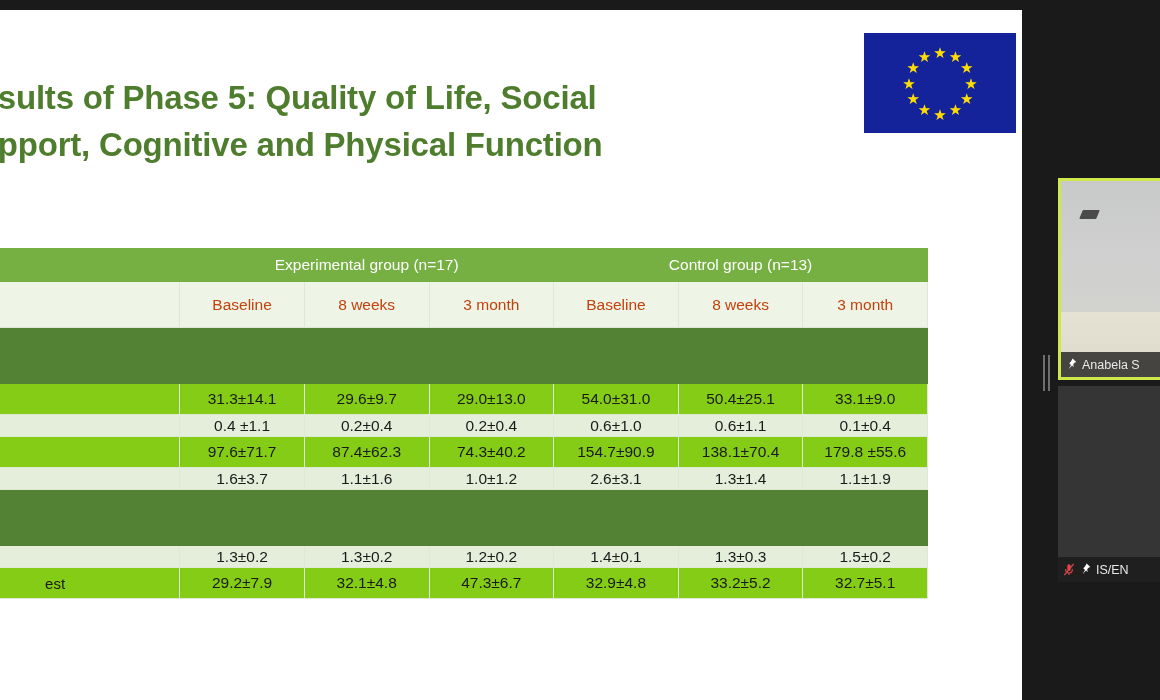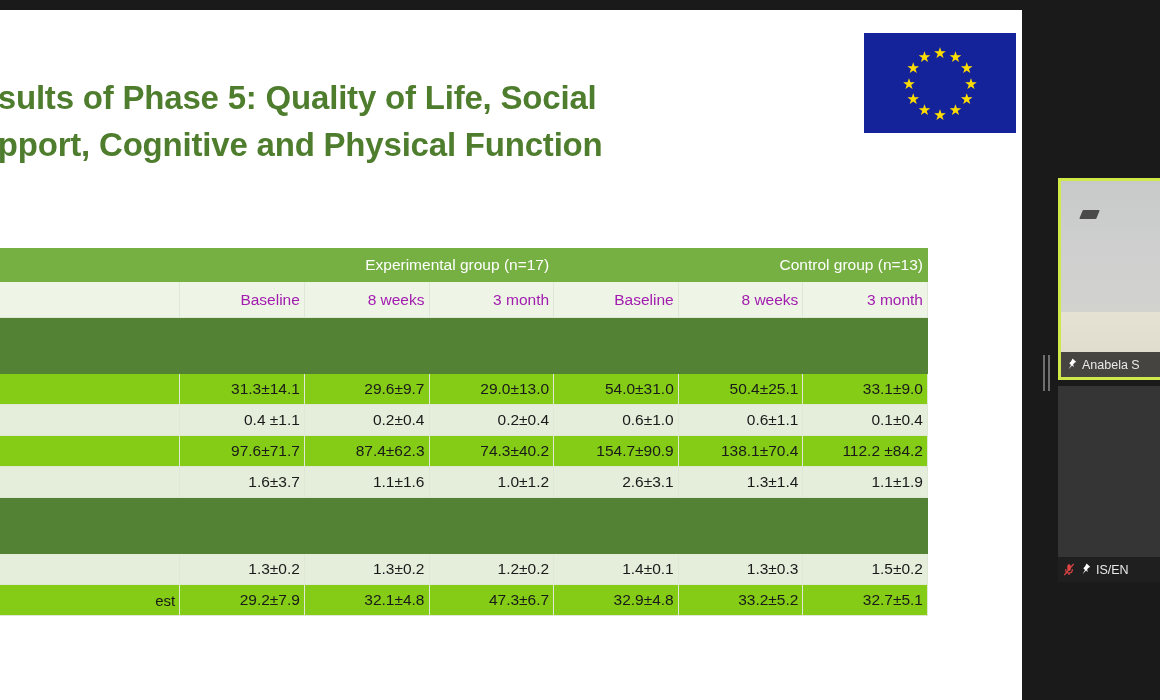--- a/index.html
+++ b/index.html
@@ -58,7 +58,7 @@
   }
   #results-table td, #results-table th {
     border:1px solid #dfe8d4;
-    text-align:right; vertical-align:middle;
+    text-align:center; vertical-align:middle;
     padding:0 4px;
     font-weight:normal;
   }

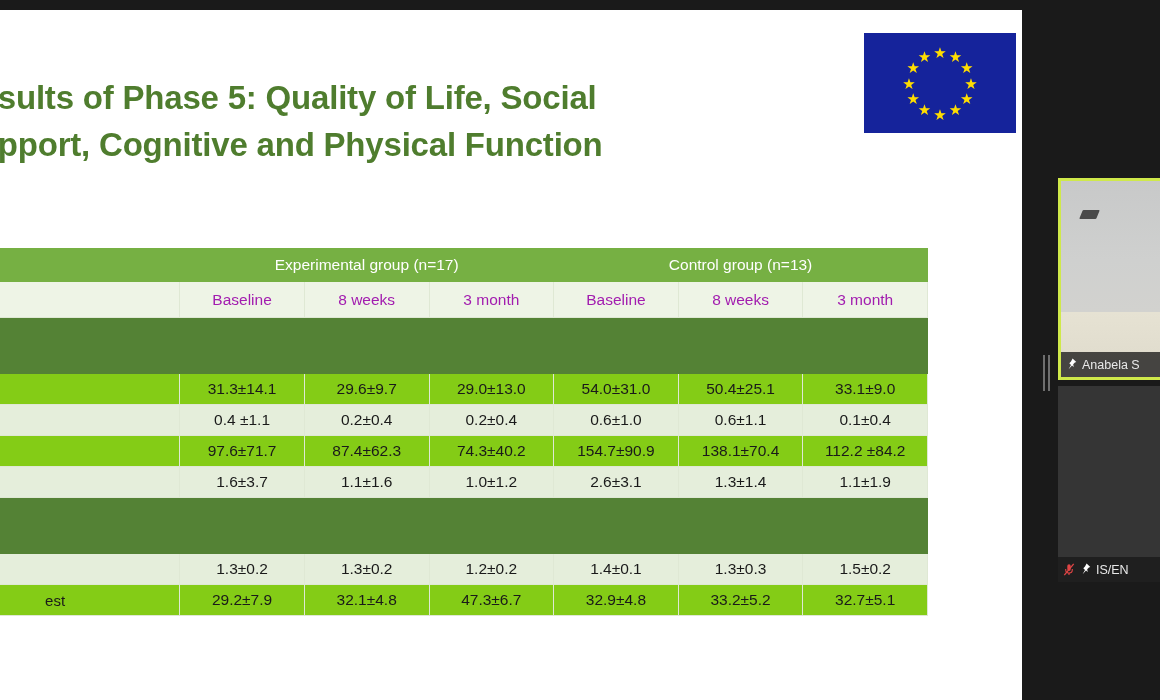--- a/index.html
+++ b/index.html
@@ -69,8 +69,8 @@
   }
   .grp-head.blank { background:#76b043; }
   .col-head {
-    background:#eef4e6; color:#a21caf;
-    font-weight:bold; height:36px;
+    background:#eef4e6; color:#c2410c;
+    font-weight:bold; height:46px;
   }
   .col-head.rowlabel { background:#eef4e6; }
   .section-band td {

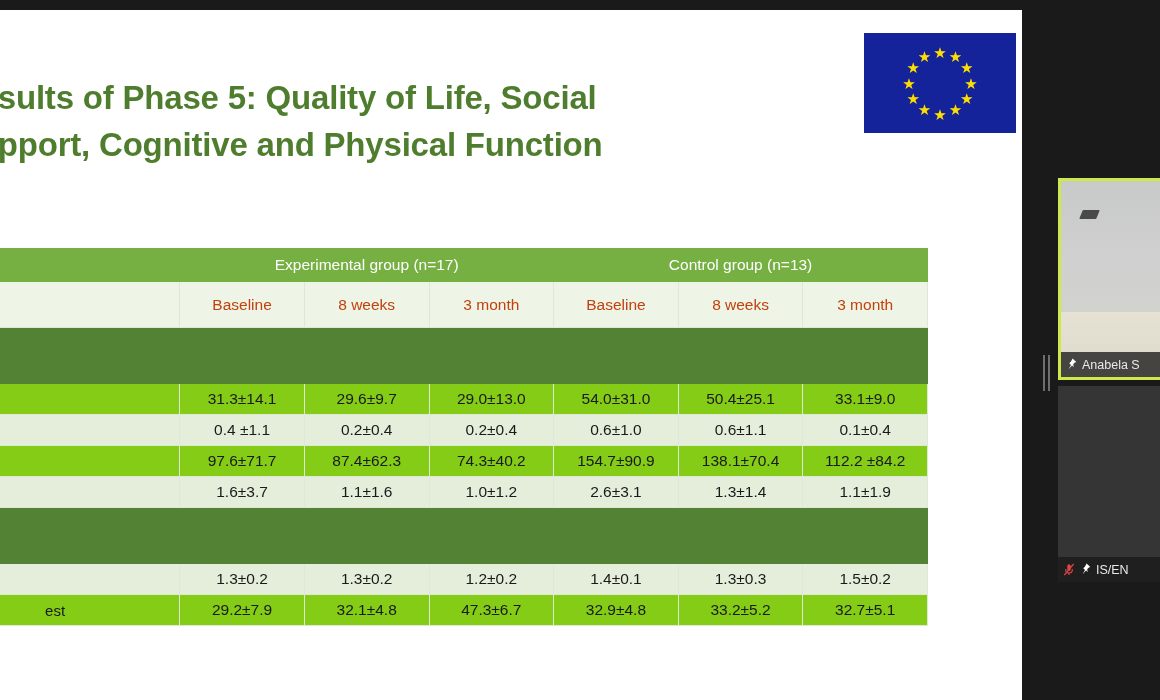--- a/index.html
+++ b/index.html
@@ -78,7 +78,7 @@
     border-color:#548235 !important;
   }
   tr.r-white td { background:#84cc16; height:31px; }
-  tr.r-tint  td { background:#e5eedb; height:31px; }
+  tr.r-tint  td { background:#e5eedb; height:22px; }
   td.rowlabel {
     text-align:left; padding-left:6px;
     font-size:15px;

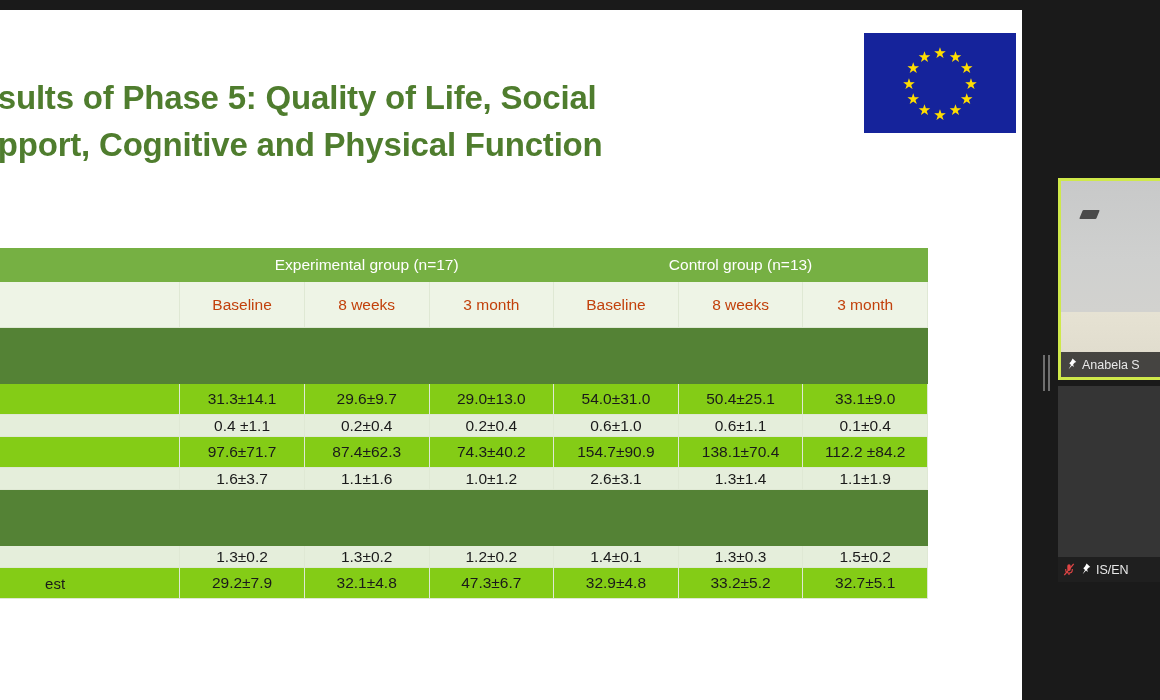--- a/index.html
+++ b/index.html
@@ -210,7 +210,7 @@
               <td class="b">74.3±40.2</td>
               <td class="b">154.7±90.9</td>
               <td class="b">138.1±70.4</td>
-              <td class="b">112.2 ±84.2</td>
+              <td class="b">179.8 ±55.6</td>
             </tr>
             <tr class="r-tint">
               <td class="rowlabel" colspan="2"></td>

